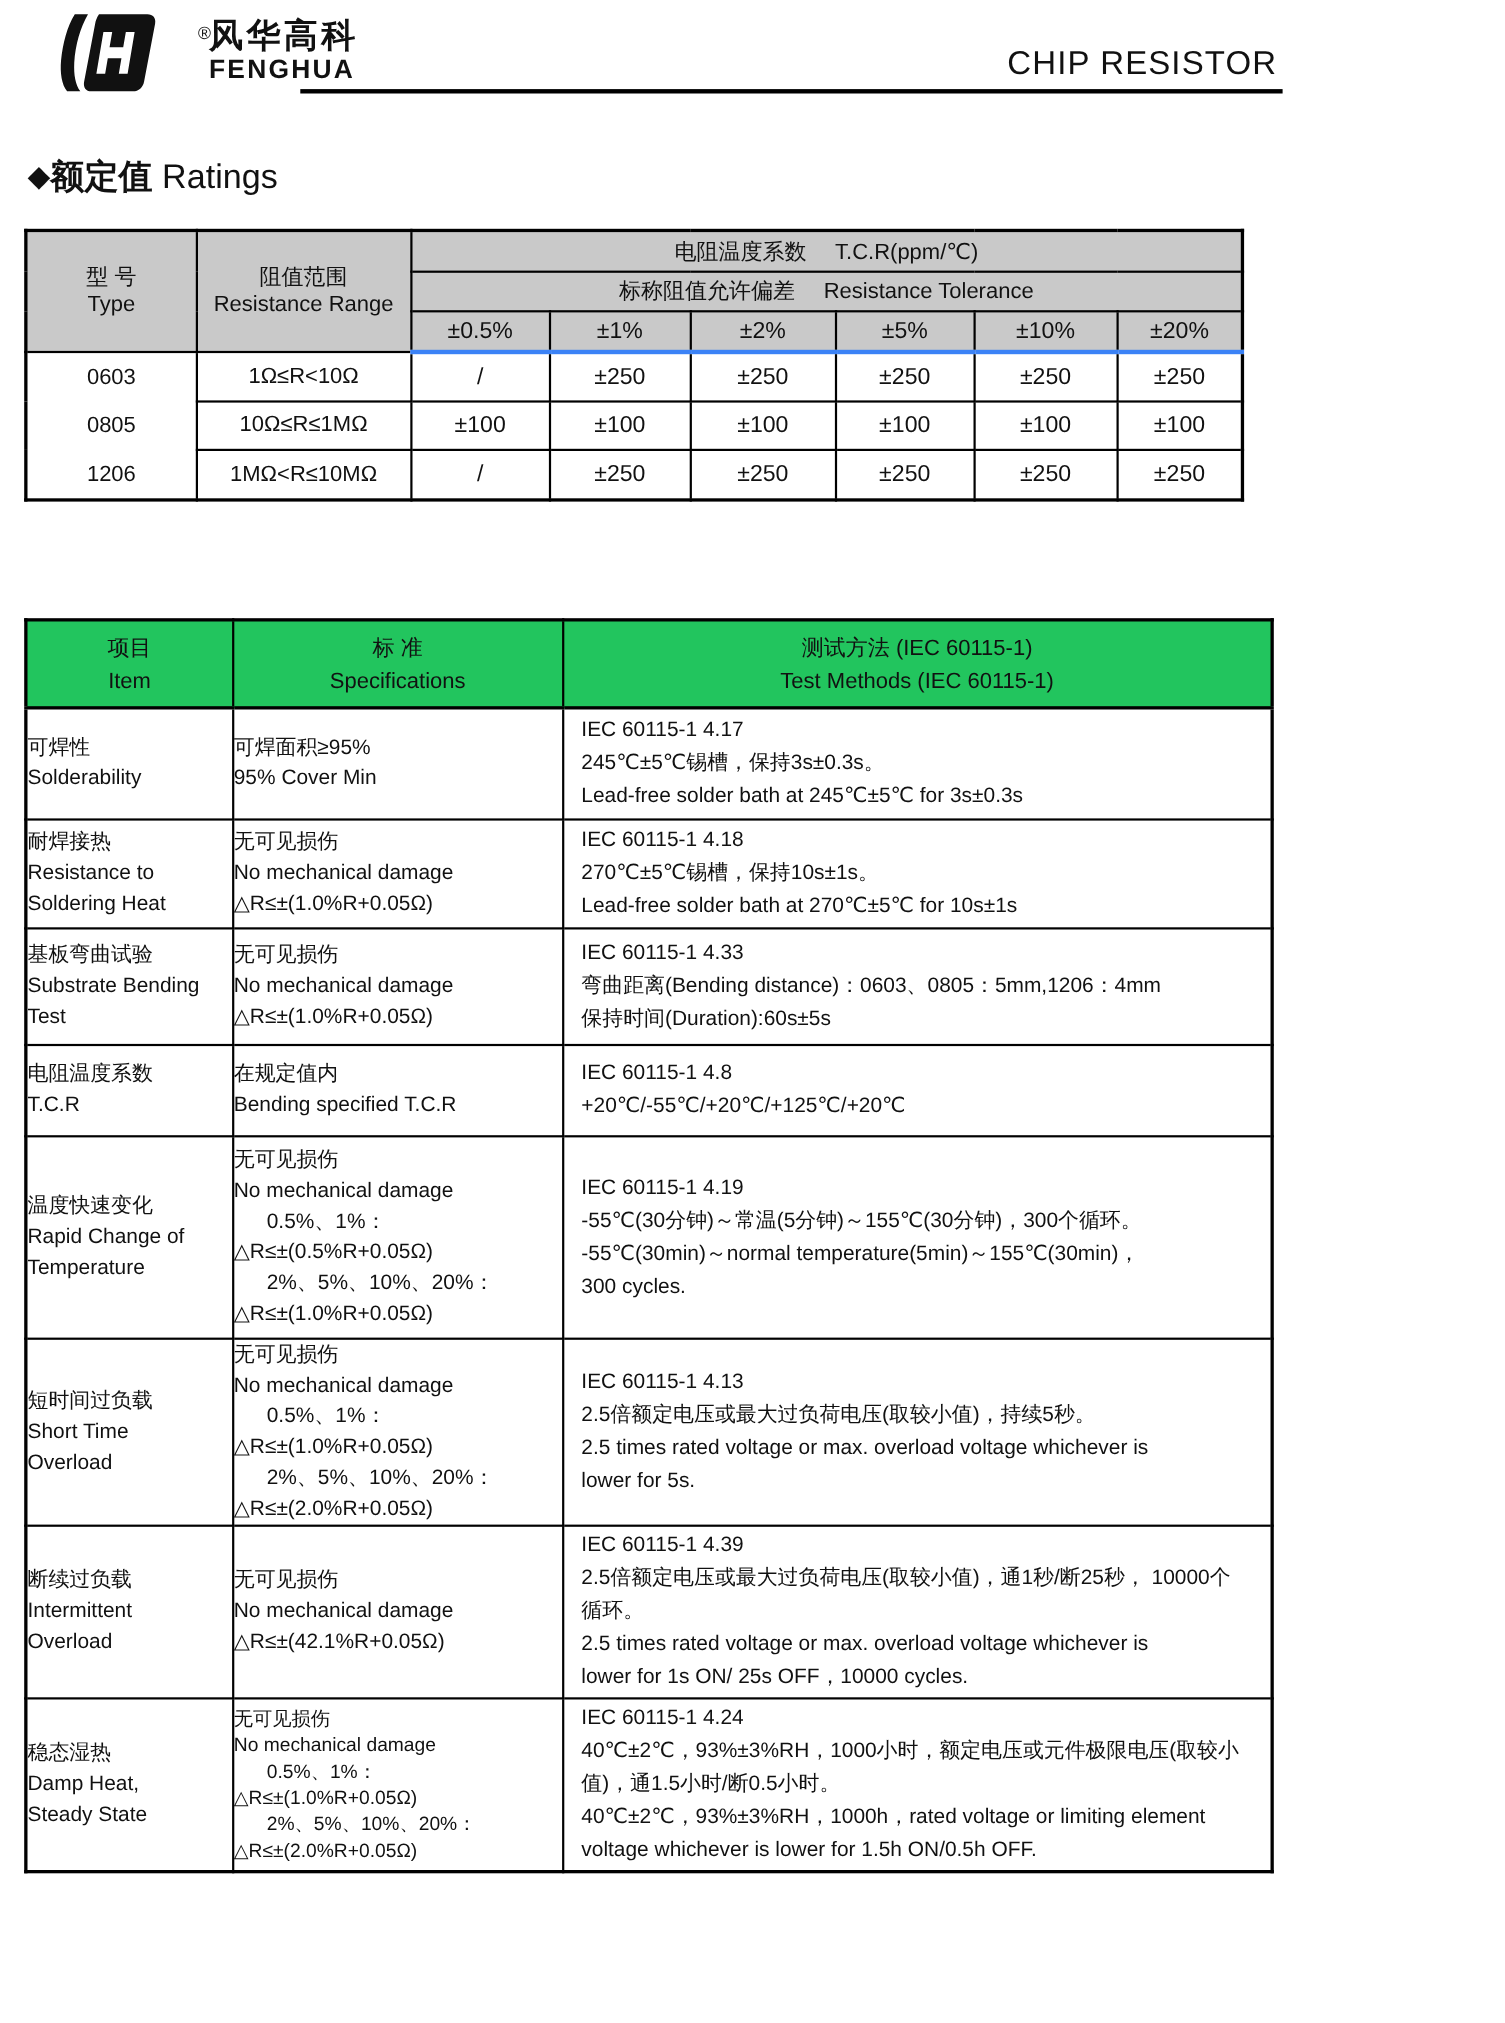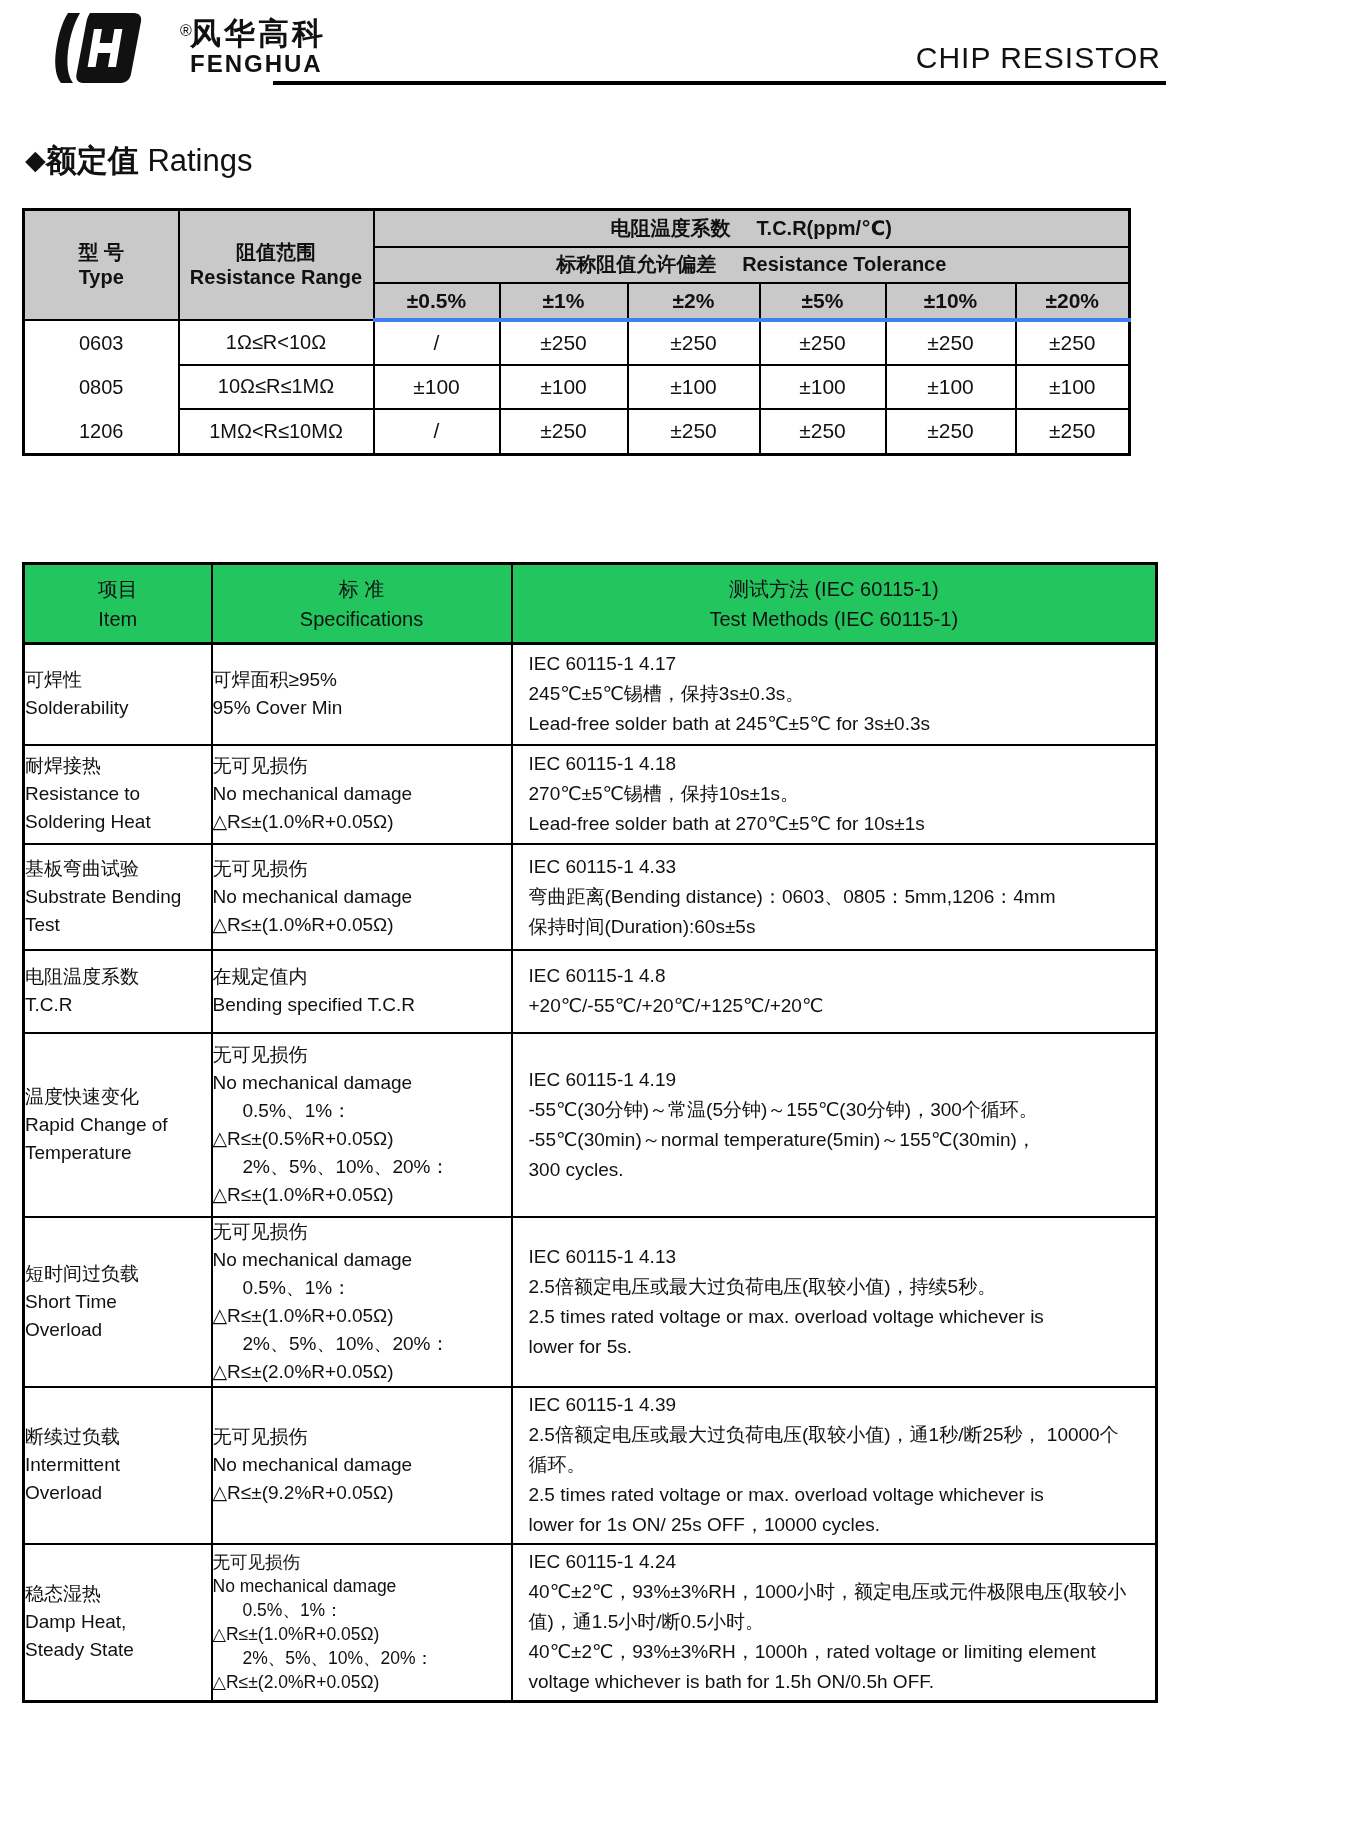--- a/index.html
+++ b/index.html
@@ -31,7 +31,7 @@
 
   
   .ratings{position:absolute;left:22px;top:208px;width:1106px;border:3px solid #000;}
-  .ratings .hdr td{background:#c9c9c9;font-weight:bold;}
+  .ratings .hdr td{background:#c9c9c9;}
   .ratings .h1,.ratings .h2{font-size:20px;}
   .ratings .gap{display:inline-block;width:26px;}
   .ratings .h3row td{font-size:21px;border-bottom:4px solid #3b82f6;}

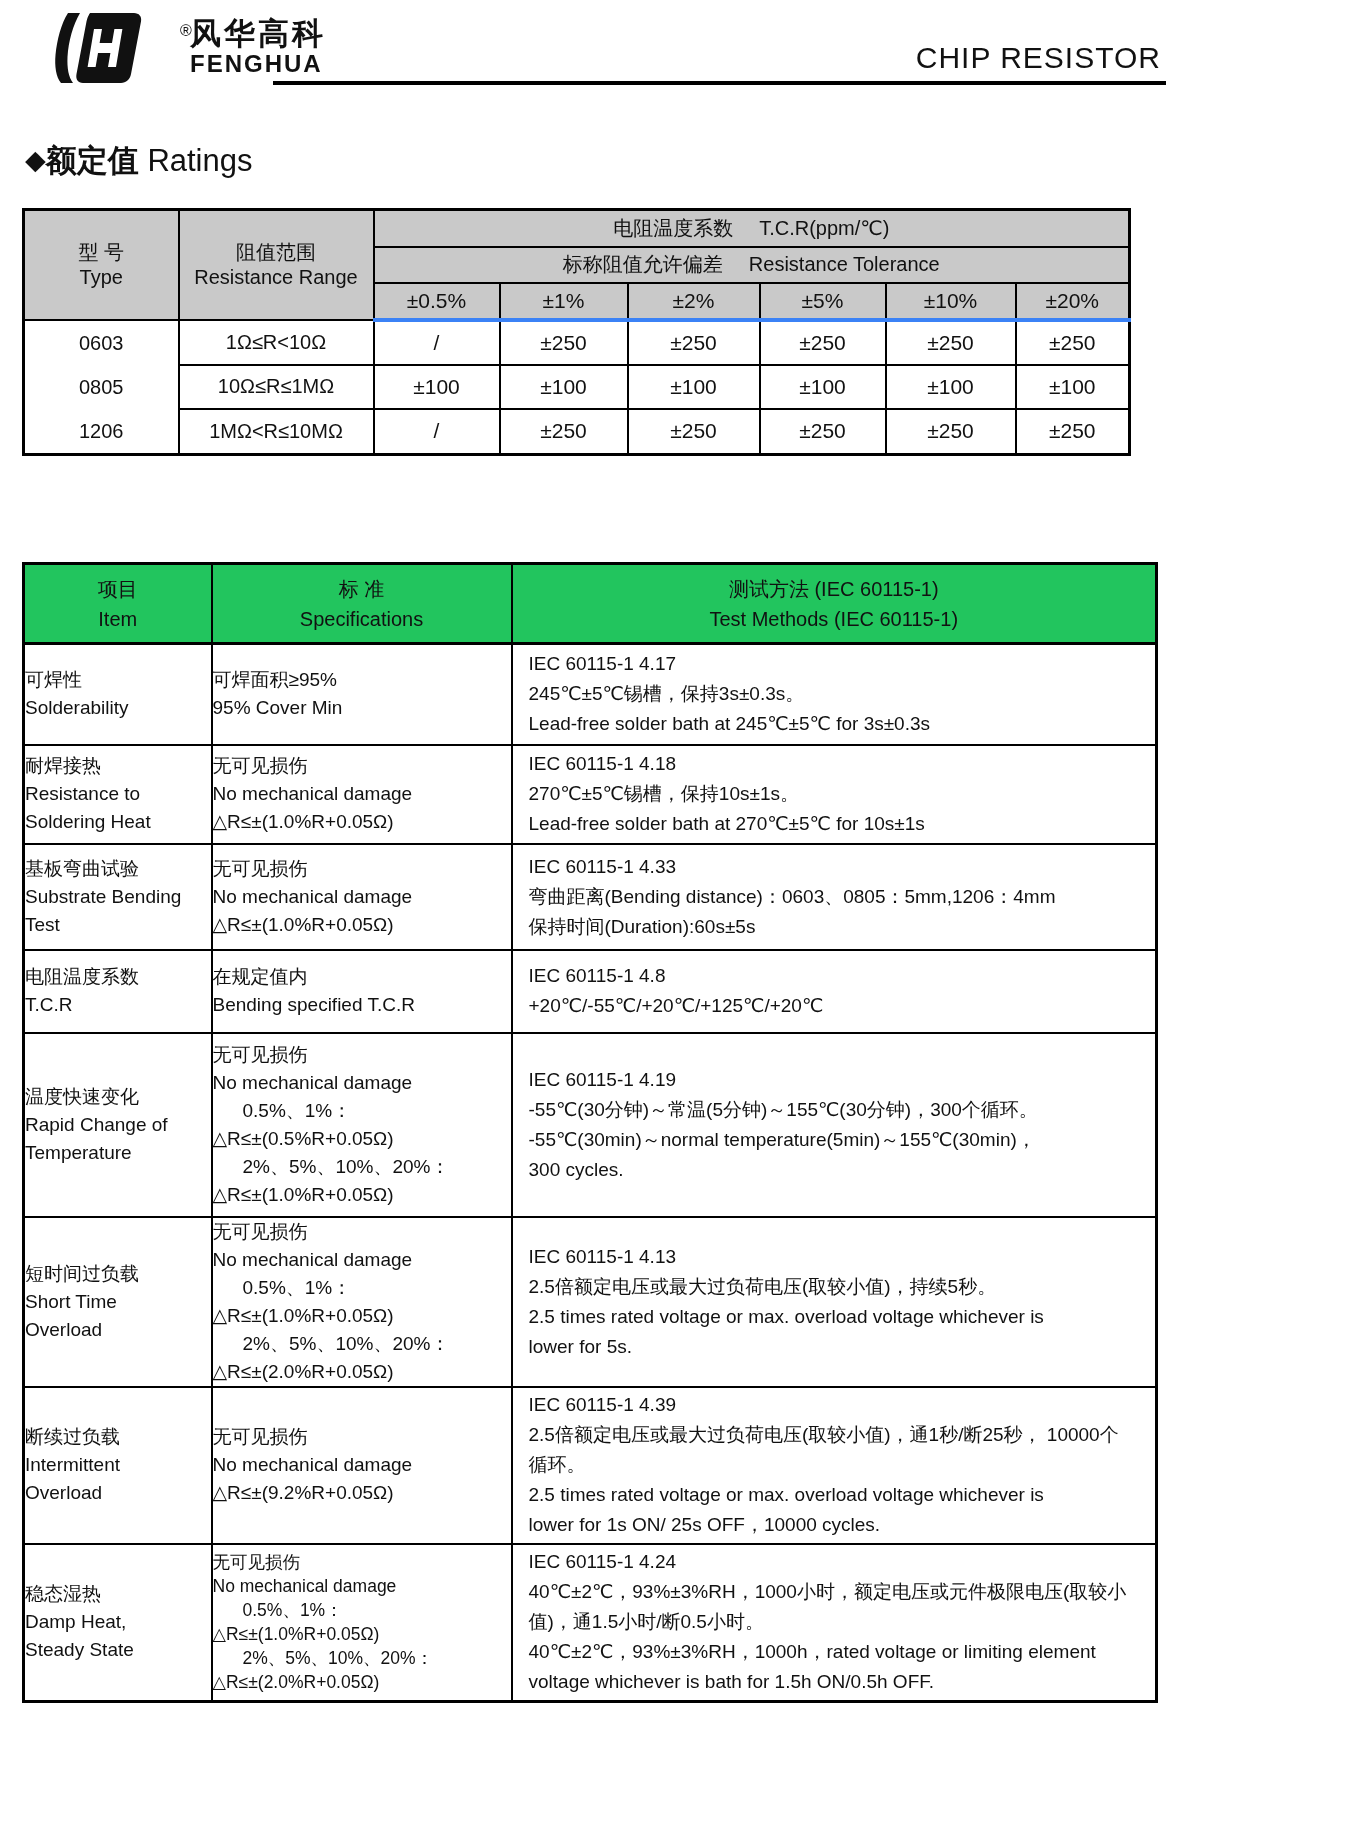--- a/index.html
+++ b/index.html
@@ -287,7 +287,7 @@
           <td class="spec">
             <div class="ln">无可见损伤</div>
             <div class="ln">No mechanical damage</div>
-            <div class="ln">△R≤±(9.2%R+0.05Ω)</div>
+            <div class="ln">△R≤±(42.1%R+0.05Ω)</div>
           </td>
           <td class="method">
             <div class="ln">IEC 60115-1 4.39</div>

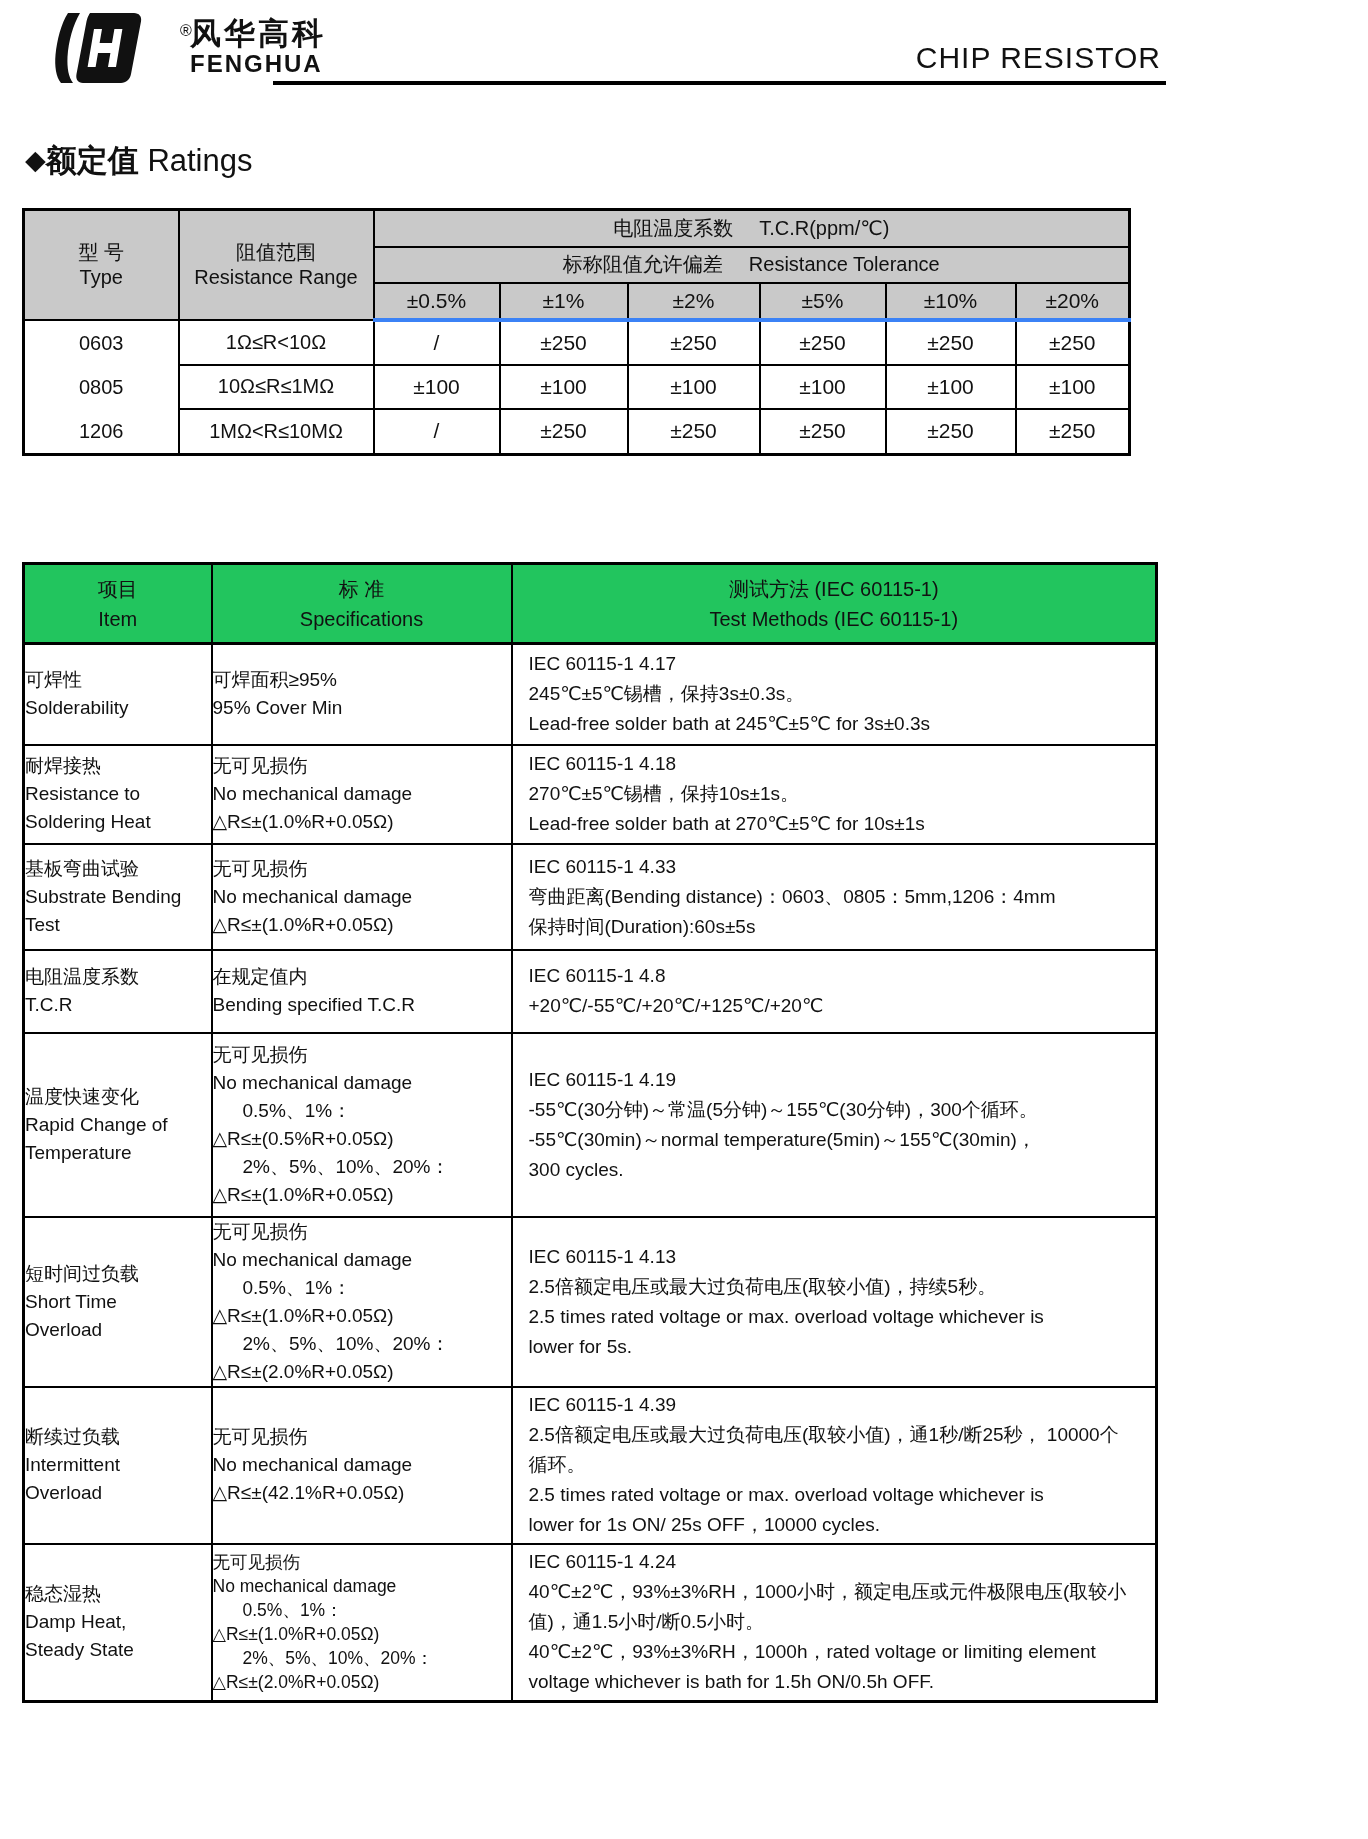--- a/index.html
+++ b/index.html
@@ -316,7 +316,7 @@
             <div class="ln">40℃±2℃，93%±3%RH，1000小时，额定电压或元件极限电压(取较小</div>
             <div class="ln">值)，通1.5小时/断0.5小时。</div>
             <div class="ln">40℃±2℃，93%±3%RH，1000h，rated voltage or limiting element</div>
-            <div class="ln">voltage whichever is bath for 1.5h ON/0.5h OFF.</div>
+            <div class="ln">voltage whichever is lower for 1.5h ON/0.5h OFF.</div>
           </td>
         </tr>
       </tbody>

